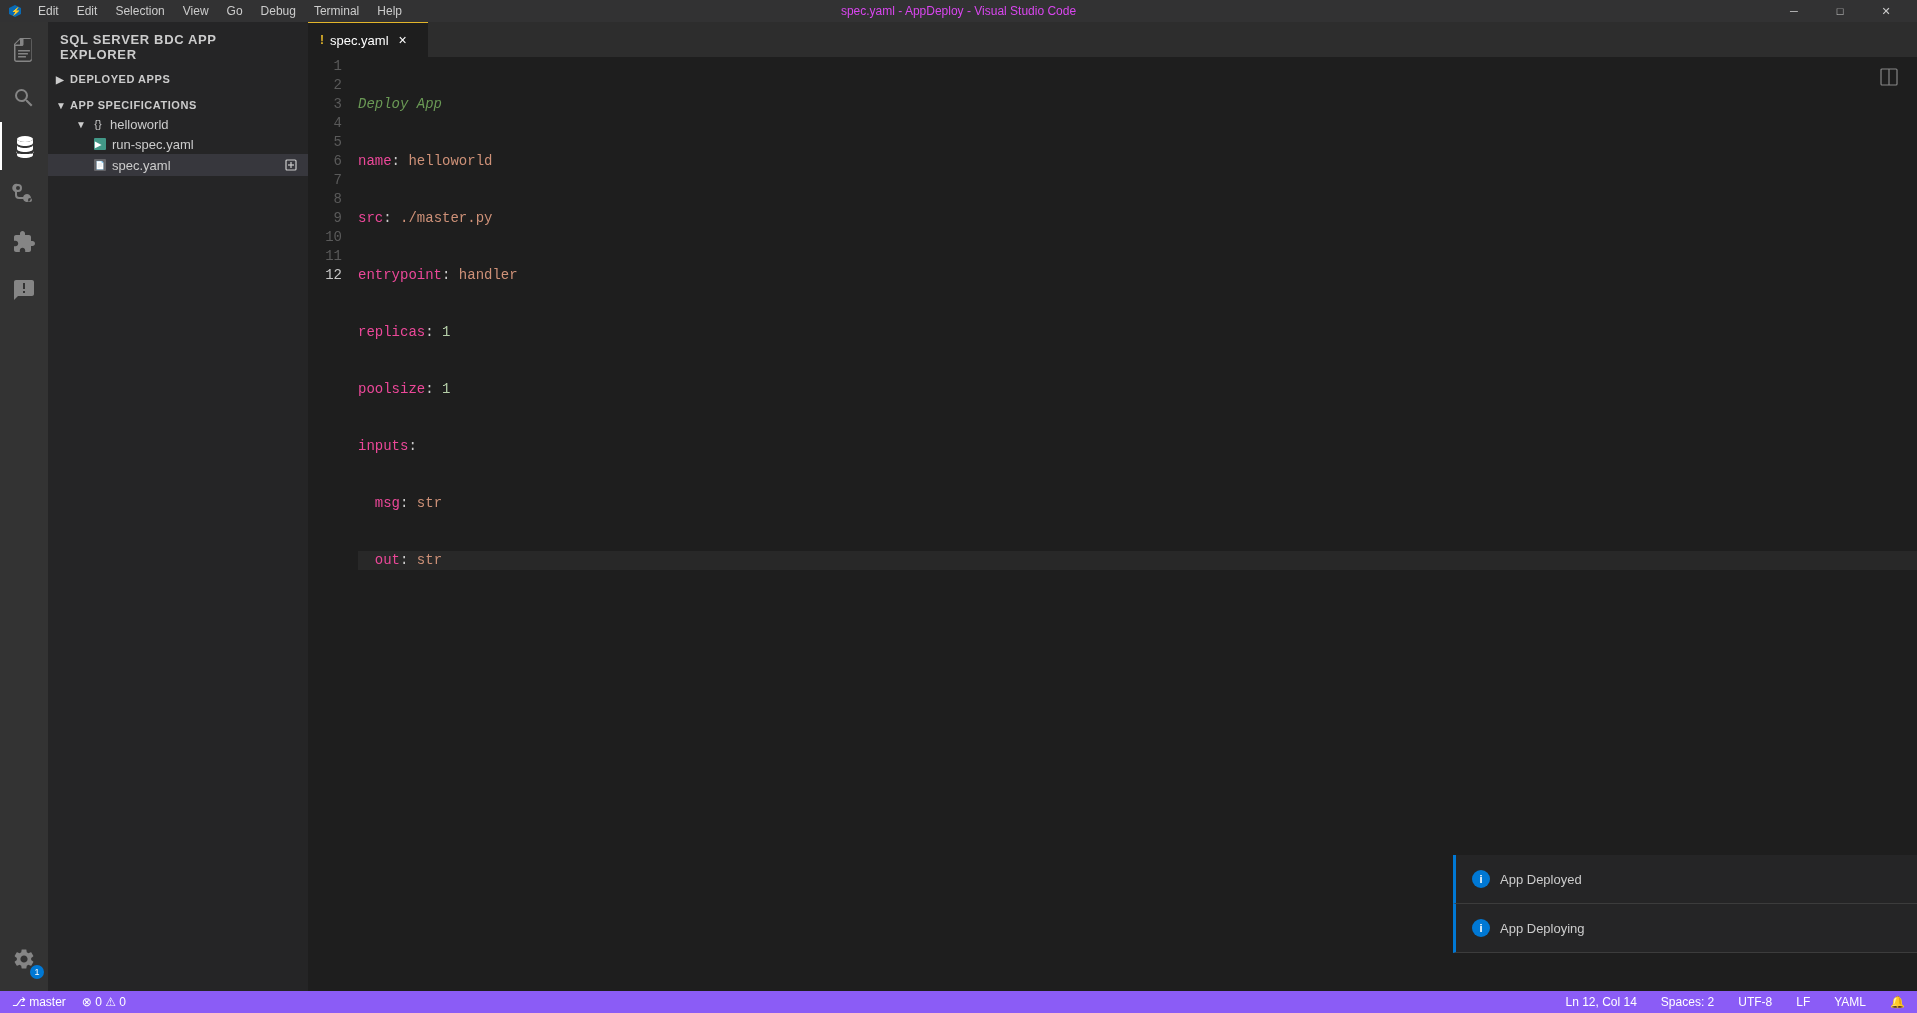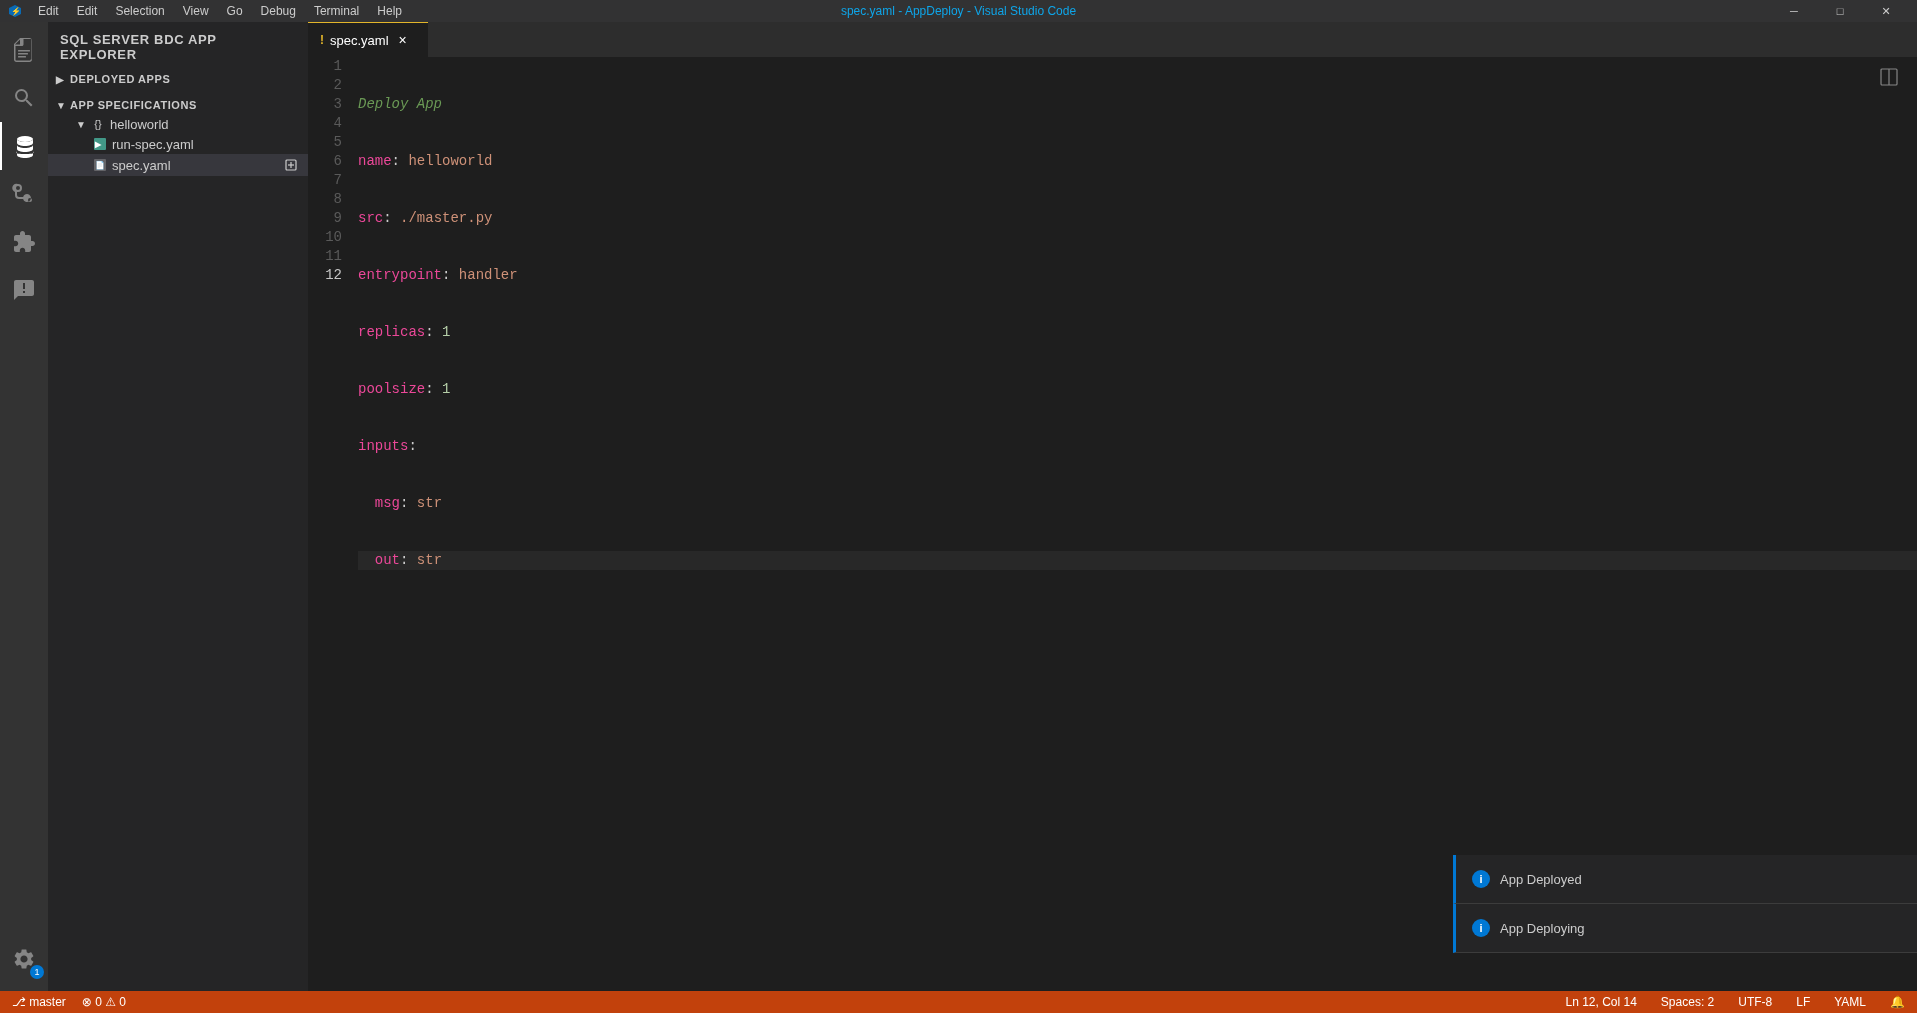--- a/index.html
+++ b/index.html
@@ -60,7 +60,7 @@
       left: 50%;
       transform: translateX(-50%);
       font-size: 12px;
-      color: #0ea5e9;
+      color: #d946ef;
     }
 
     .title-bar-controls {

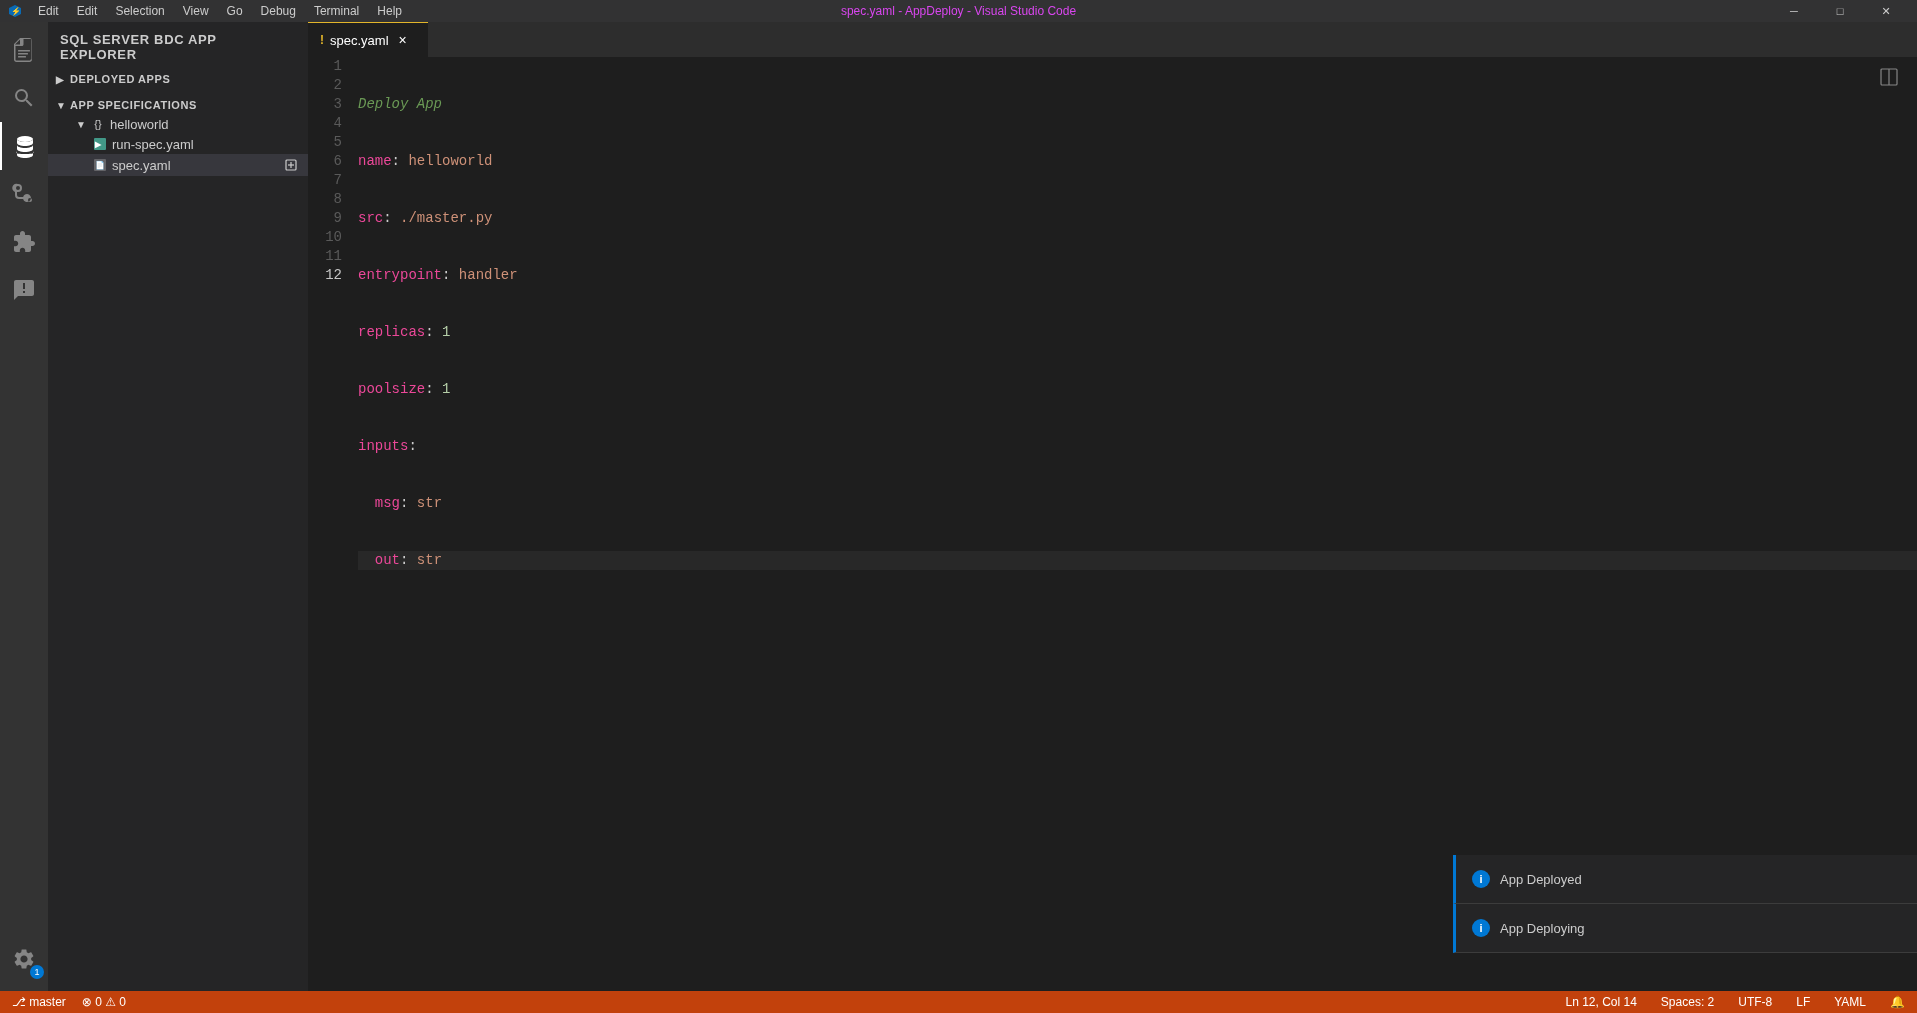--- a/index.html
+++ b/index.html
@@ -384,7 +384,7 @@
     
     .status-bar {
       height: 22px;
-      background: #c2410c;
+      background: #8b5cf6;
       display: flex;
       align-items: center;
       padding: 0 8px;

